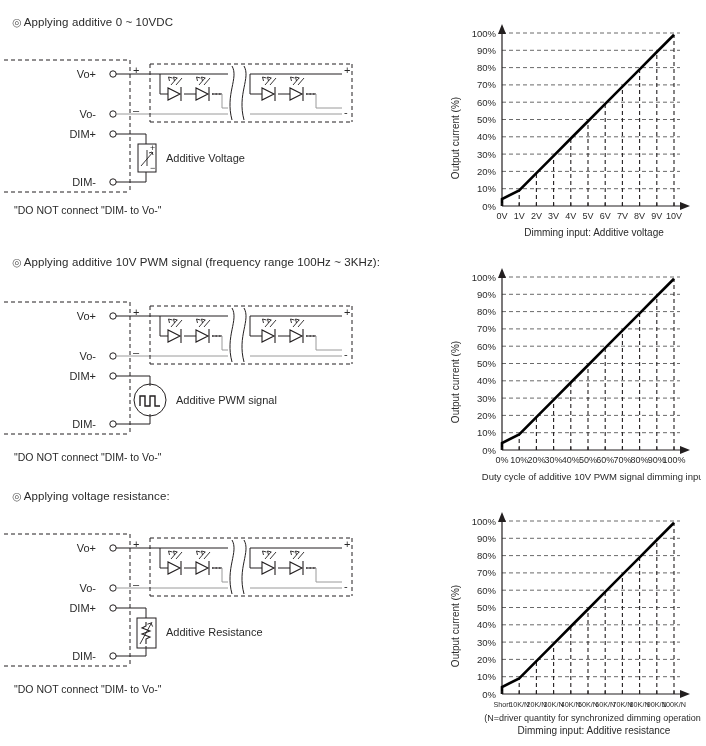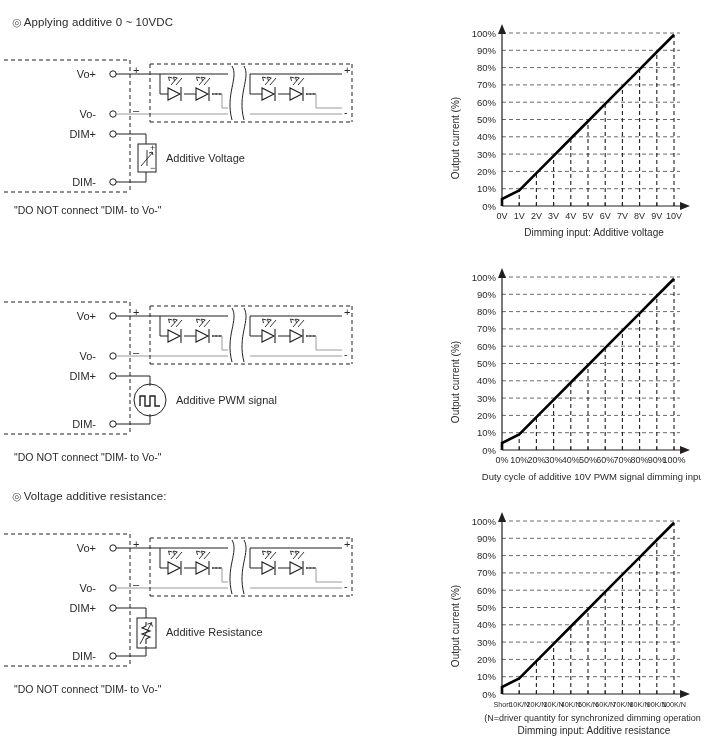--- a/index.html
+++ b/index.html
@@ -223,6 +223,9 @@
 </div>
 
 <div class="section" id="sec1">
+  <div class="heading">
+    <span class="bullet">◎</span><span>Applying additive 10V PWM signal (frequency range 100Hz ~ 3KHz):</span>
+  </div>
 
   <div class="circuit">
     <svg width="380" height="150" viewBox="0 0 380 150">

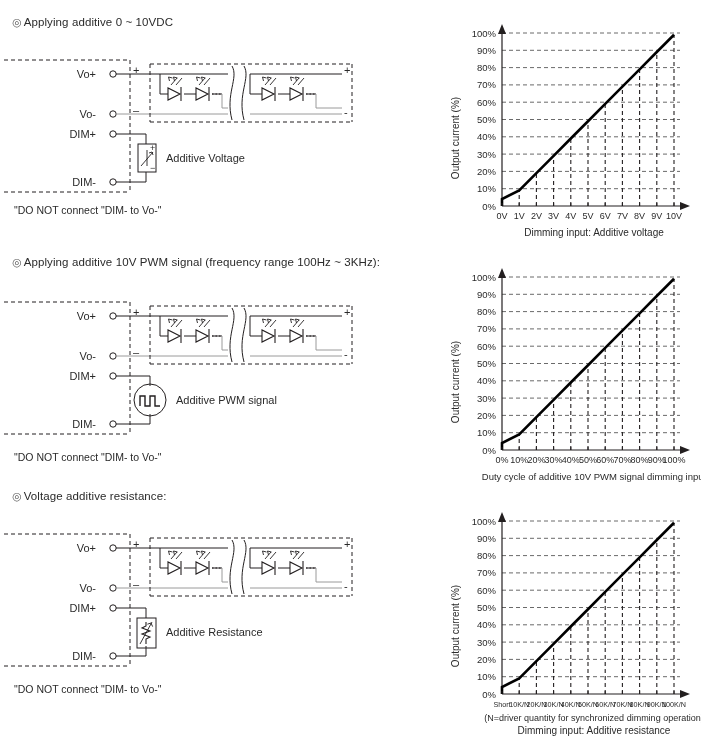--- a/index.html
+++ b/index.html
@@ -377,7 +377,7 @@
 
 <div class="section" id="sec2">
   <div class="heading">
-    <span class="bullet">◎</span><span>Voltage additive resistance:</span>
+    <span class="bullet">◎</span><span>Applying voltage resistance:</span>
   </div>
 
   <div class="circuit">

